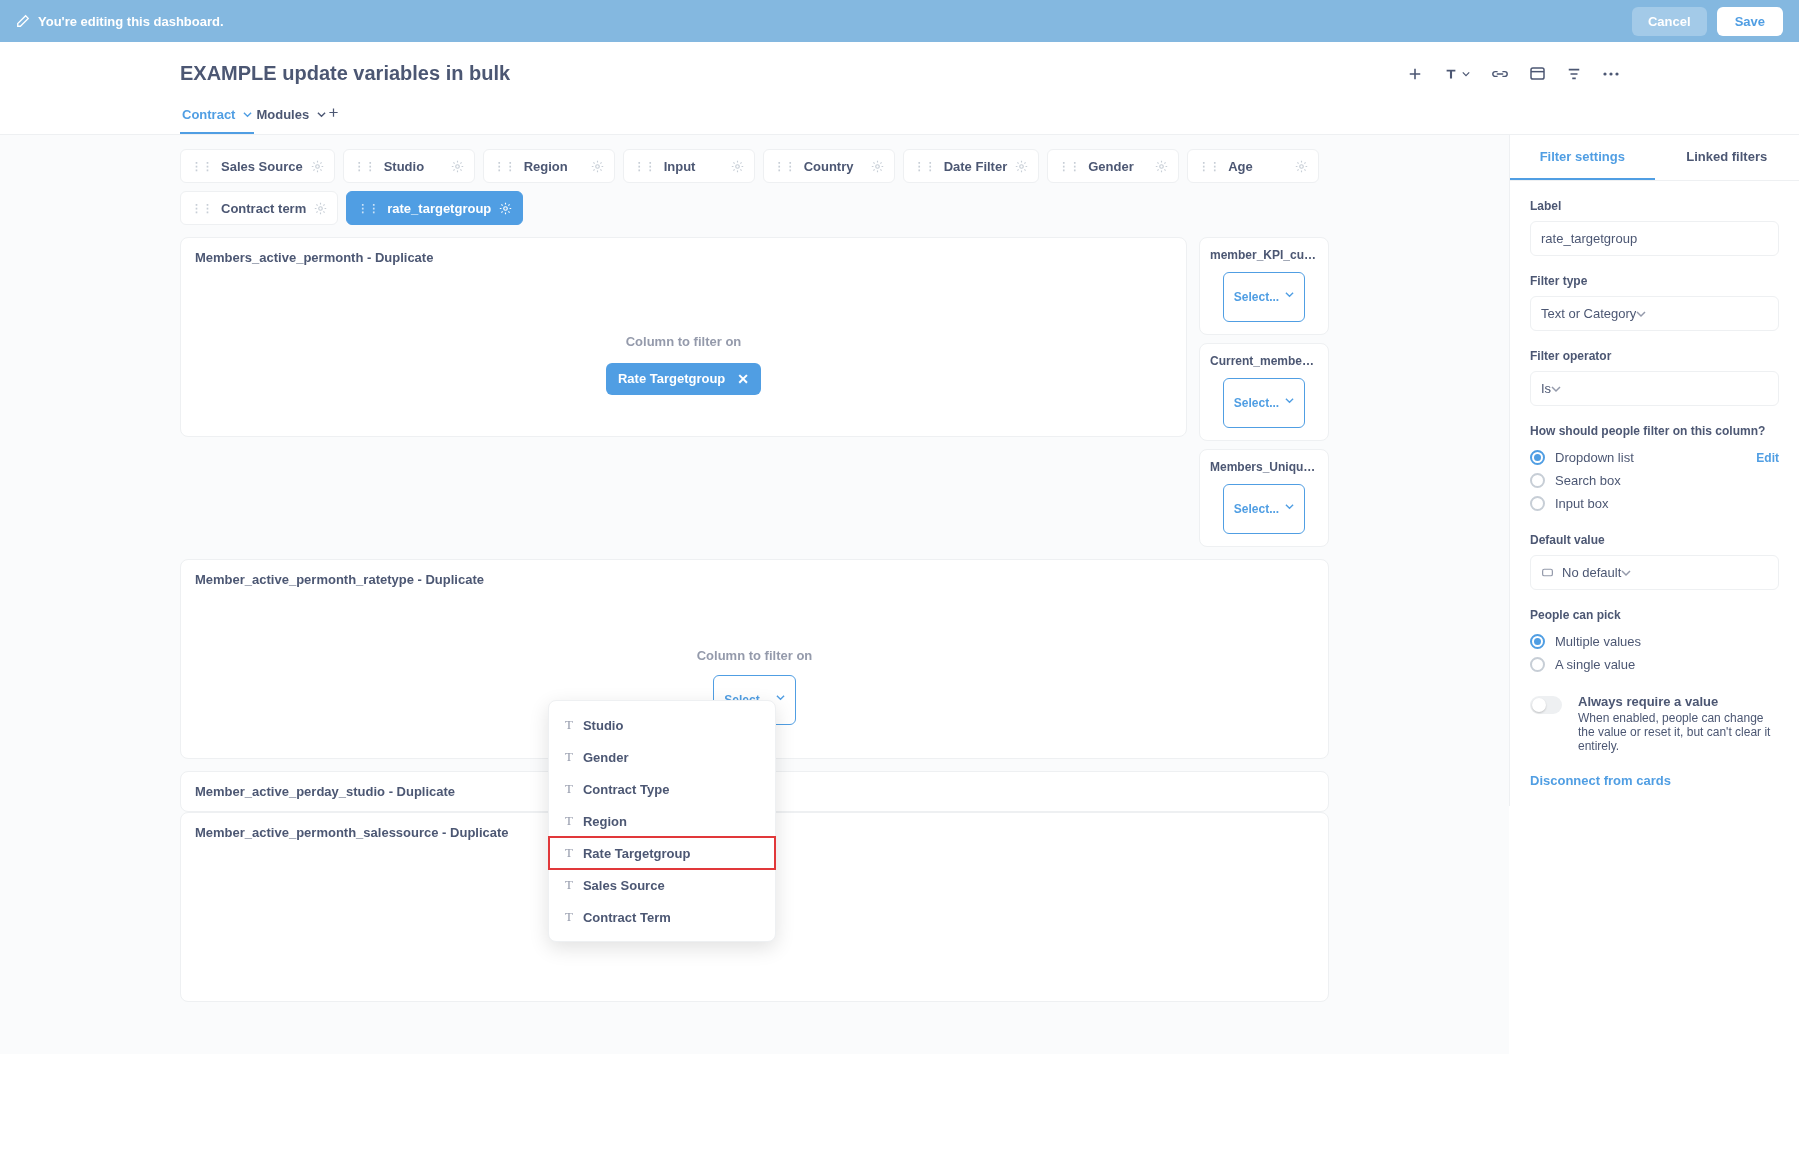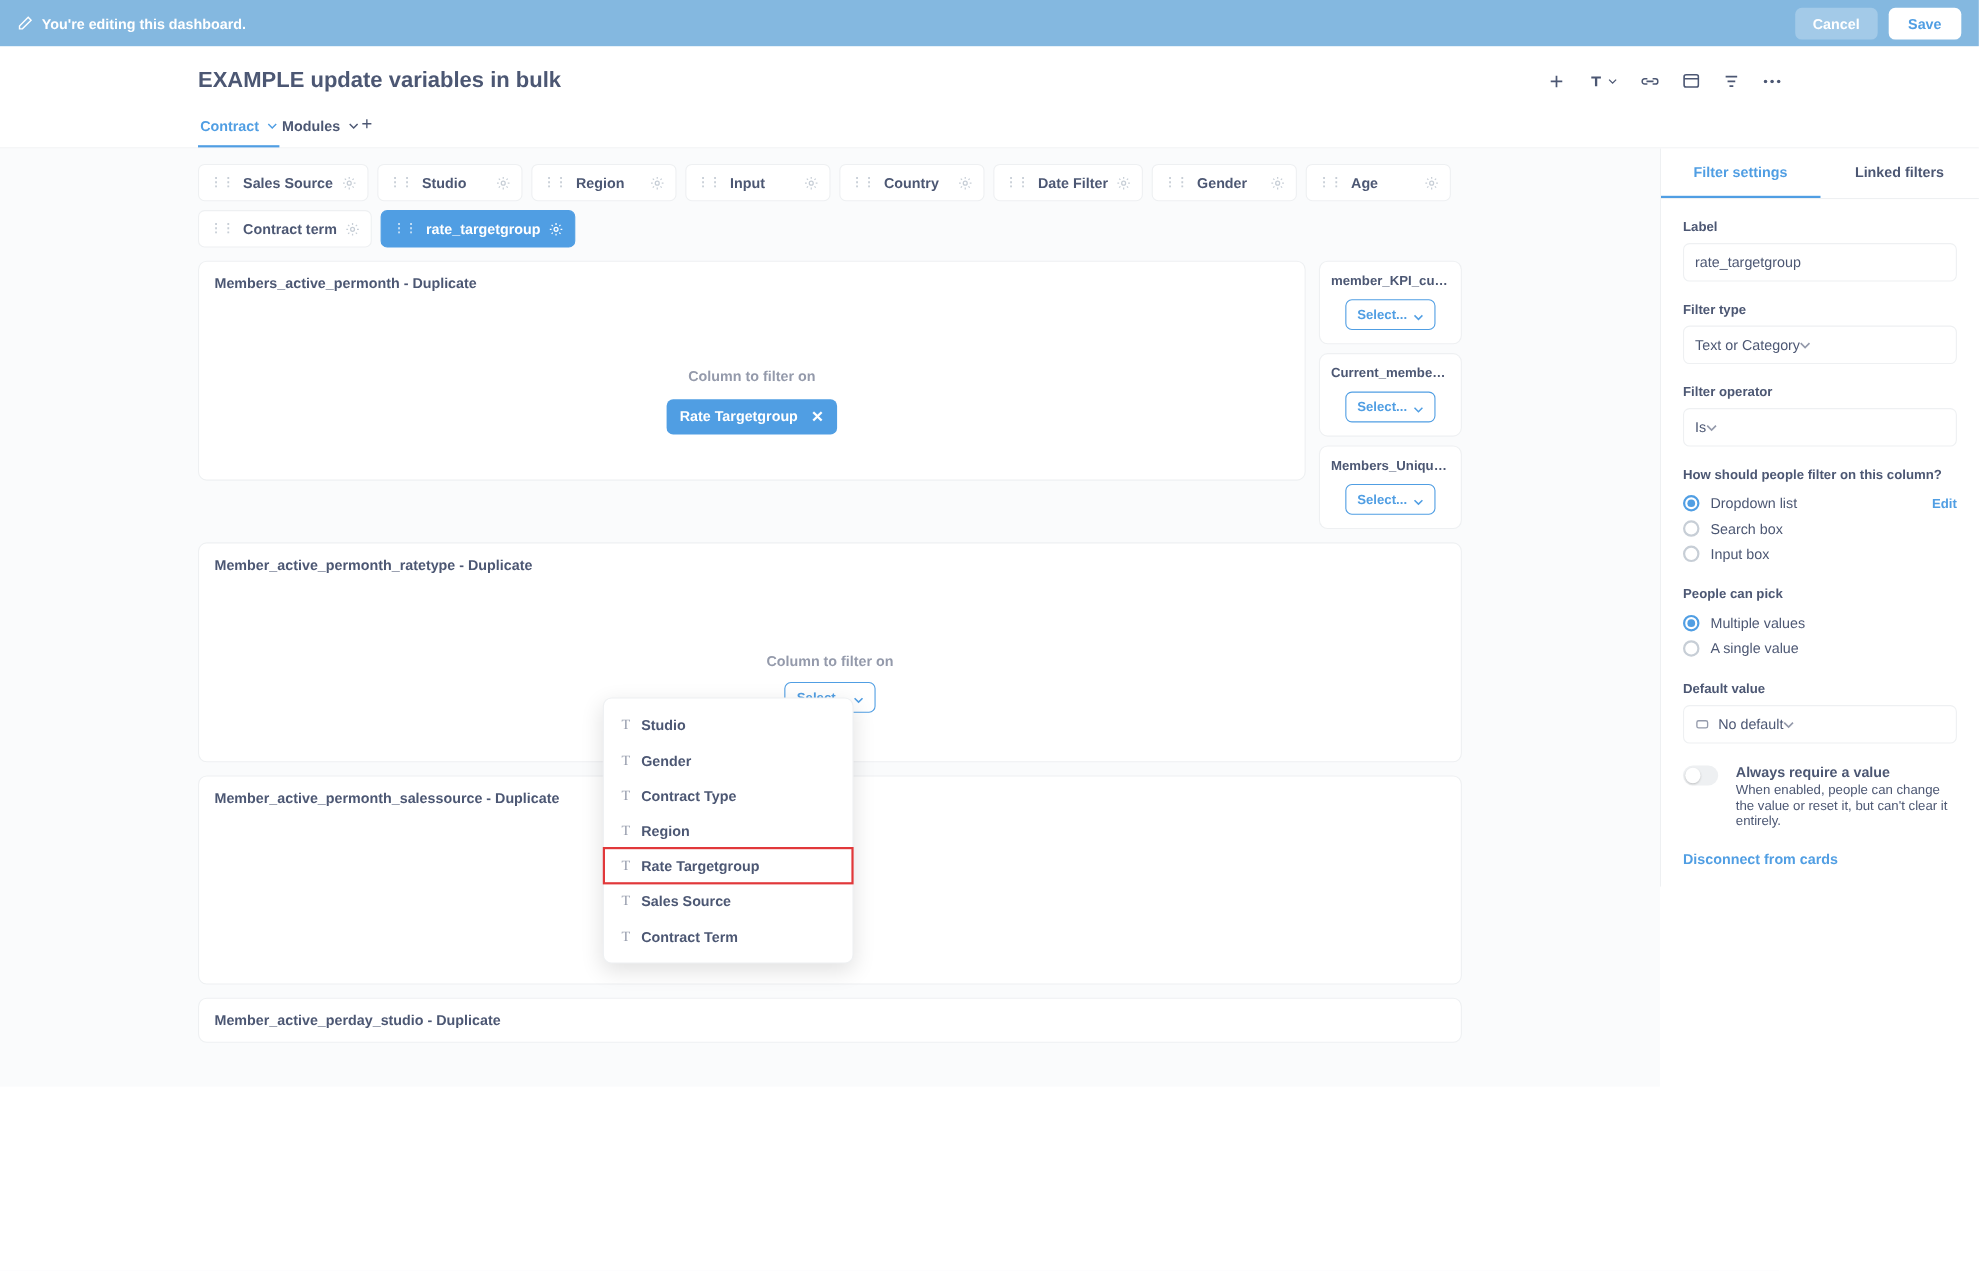--- a/index.html
+++ b/index.html
@@ -39,7 +39,7 @@
   .side-stack { width: 130px; display: flex; flex-direction: column; gap: 8px; }
   .small-card { background: #fff; border: 1px solid #eef0f2; border-radius: 8px; padding: 10px 10px 12px; }
   .small-card-title { font-weight: 700; font-size: 12px; color: #4c5773; white-space: nowrap; overflow: hidden; text-overflow: ellipsis; margin-bottom: 10px; }
-  .select-btn { border: 1px solid #509ee3; color: #509ee3; background: #fff; border-radius: 6px; padding: 6px 10px; font-weight: 600; font-size: 12px; display: inline-flex; align-items: flex-end; gap: 6px; cursor: pointer; margin: 0 auto; }
+  .select-btn { border: 1px solid #509ee3; color: #509ee3; background: #fff; border-radius: 6px; padding: 17px 10px; font-weight: 600; font-size: 12px; display: inline-flex; align-items: flex-start; gap: 6px; cursor: pointer; margin: 0 auto; }
   .small-card .sel-wrap { text-align: center; }
   .card2 { height: 200px; display: flex; flex-direction: column; margin-bottom: 12px; position: relative; }
   .card2 .center { flex: 1; display: flex; flex-direction: column; align-items: center; justify-content: center; gap: 12px; }

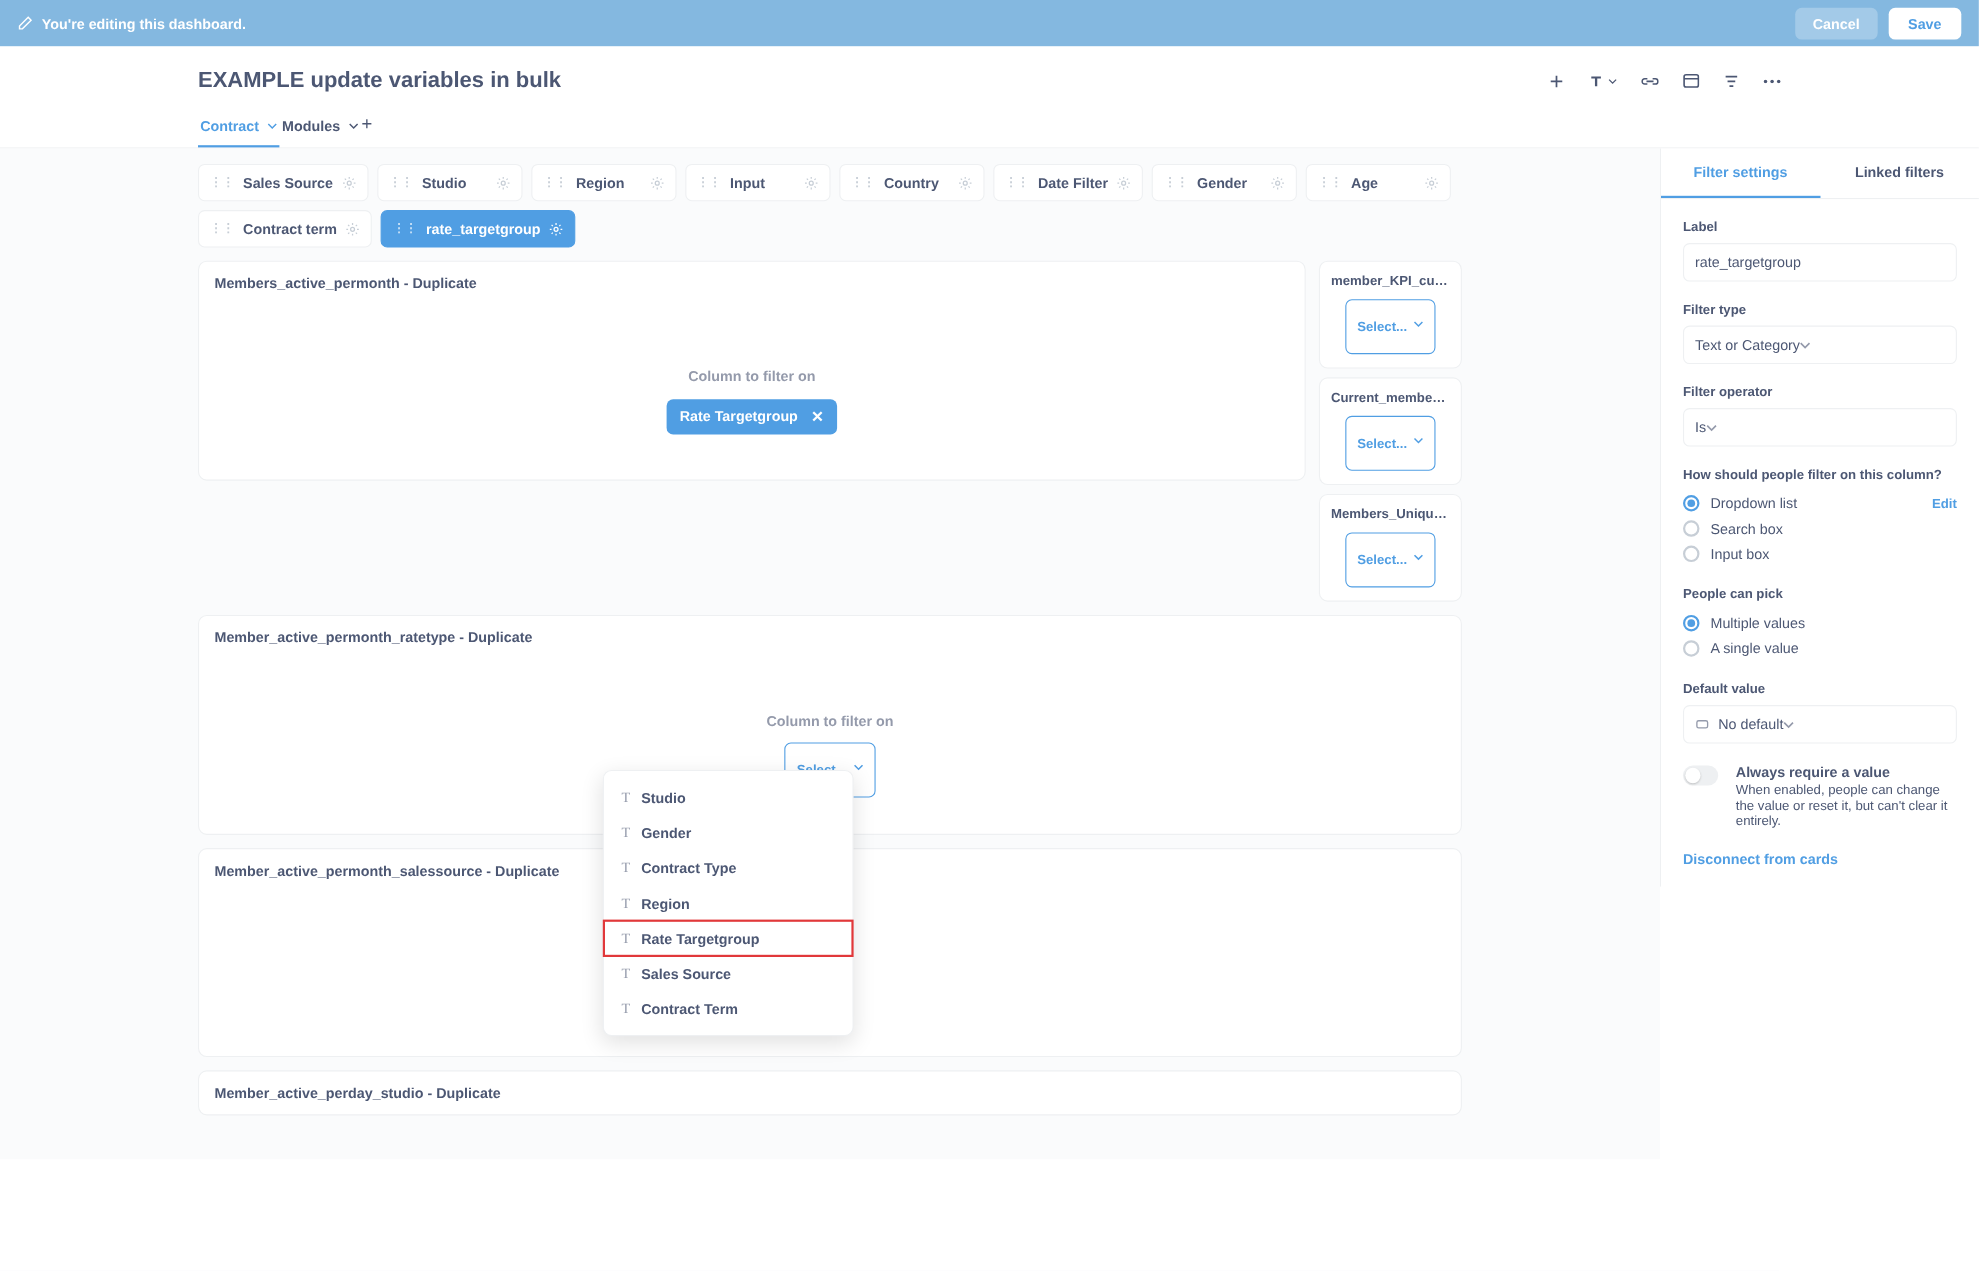--- a/index.html
+++ b/index.html
@@ -429,17 +429,6 @@
           </div>
       </div>
       <div class="field-block">
-        <div class="field-label">People can pick</div>
-        <div class="radio-row">
-            <span class="radio sel"></span>
-            <span>Multiple values</span>
-          </div>
-        <div class="radio-row">
-            <span class="radio"></span>
-            <span>A single value</span>
-          </div>
-      </div>
-      <div class="field-block">
         <div class="field-label">Default value</div>
         <div class="select-like">
           <span class="default-inner">
@@ -457,6 +446,17 @@
             </span>
         </div>
       </div>
+      <div class="field-block">
+        <div class="field-label">People can pick</div>
+        <div class="radio-row">
+            <span class="radio sel"></span>
+            <span>Multiple values</span>
+          </div>
+        <div class="radio-row">
+            <span class="radio"></span>
+            <span>A single value</span>
+          </div>
+      </div>
       <div class="toggle-row">
         <div class="toggle"></div>
         <div class="toggle-text">

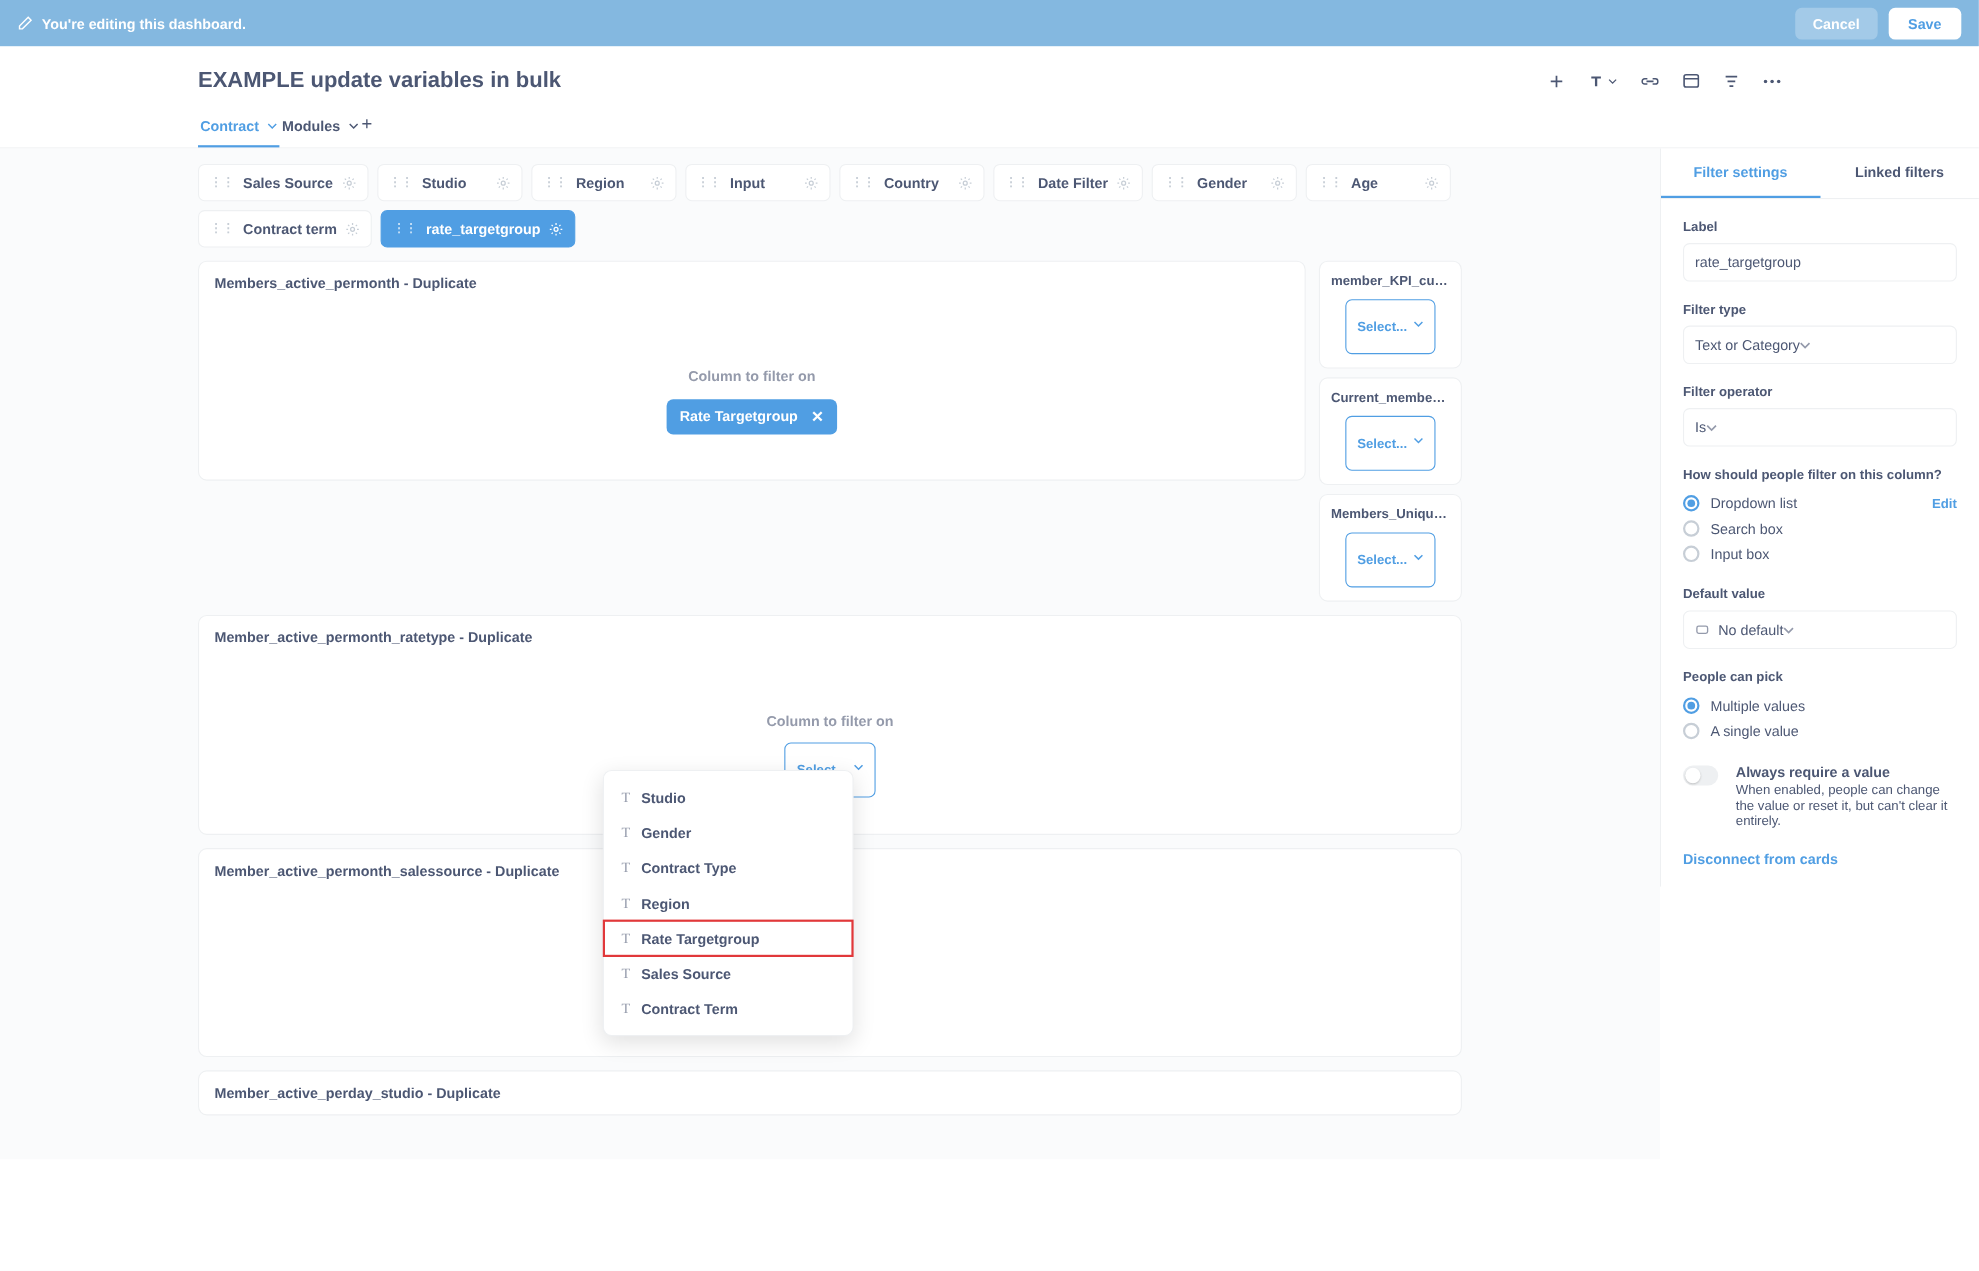--- a/index.html
+++ b/index.html
@@ -366,15 +366,15 @@
       </div>
     </div>
 
+    <div class="card card4">
+      <div class="card-title">Member_active_perday_studio - Duplicate</div>
+    </div>
+
     <div class="card card3">
       <div class="card-title">Member_active_permonth_salessource - Duplicate</div>
       <div class="center">
         <div class="label-gray">Co</div>
       </div>
-    </div>
-
-    <div class="card card4">
-      <div class="card-title">Member_active_perday_studio - Duplicate</div>
     </div>
   </div>
 

